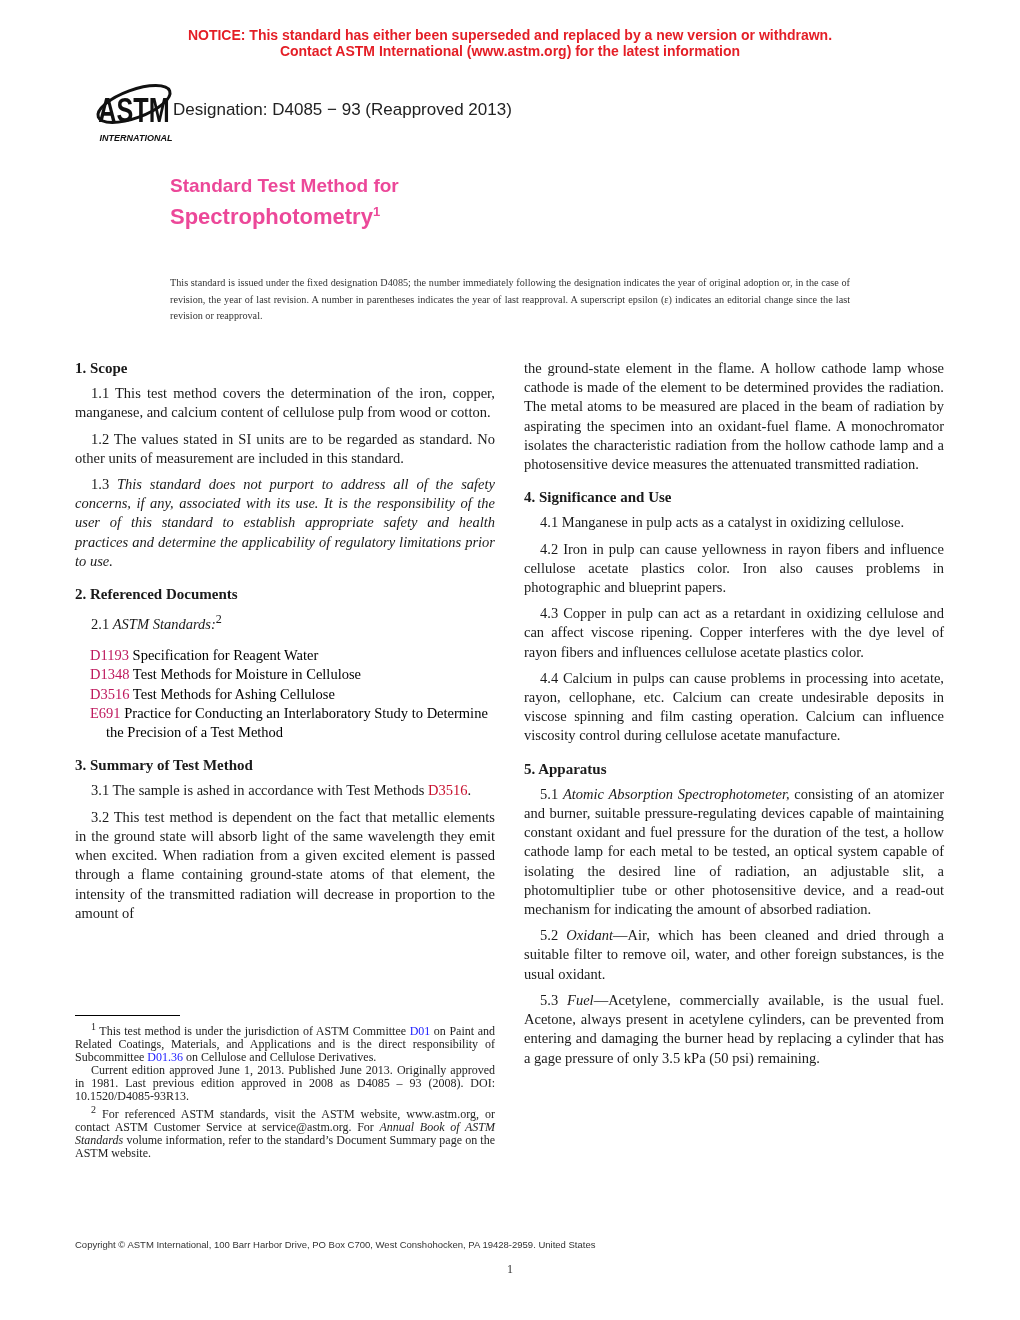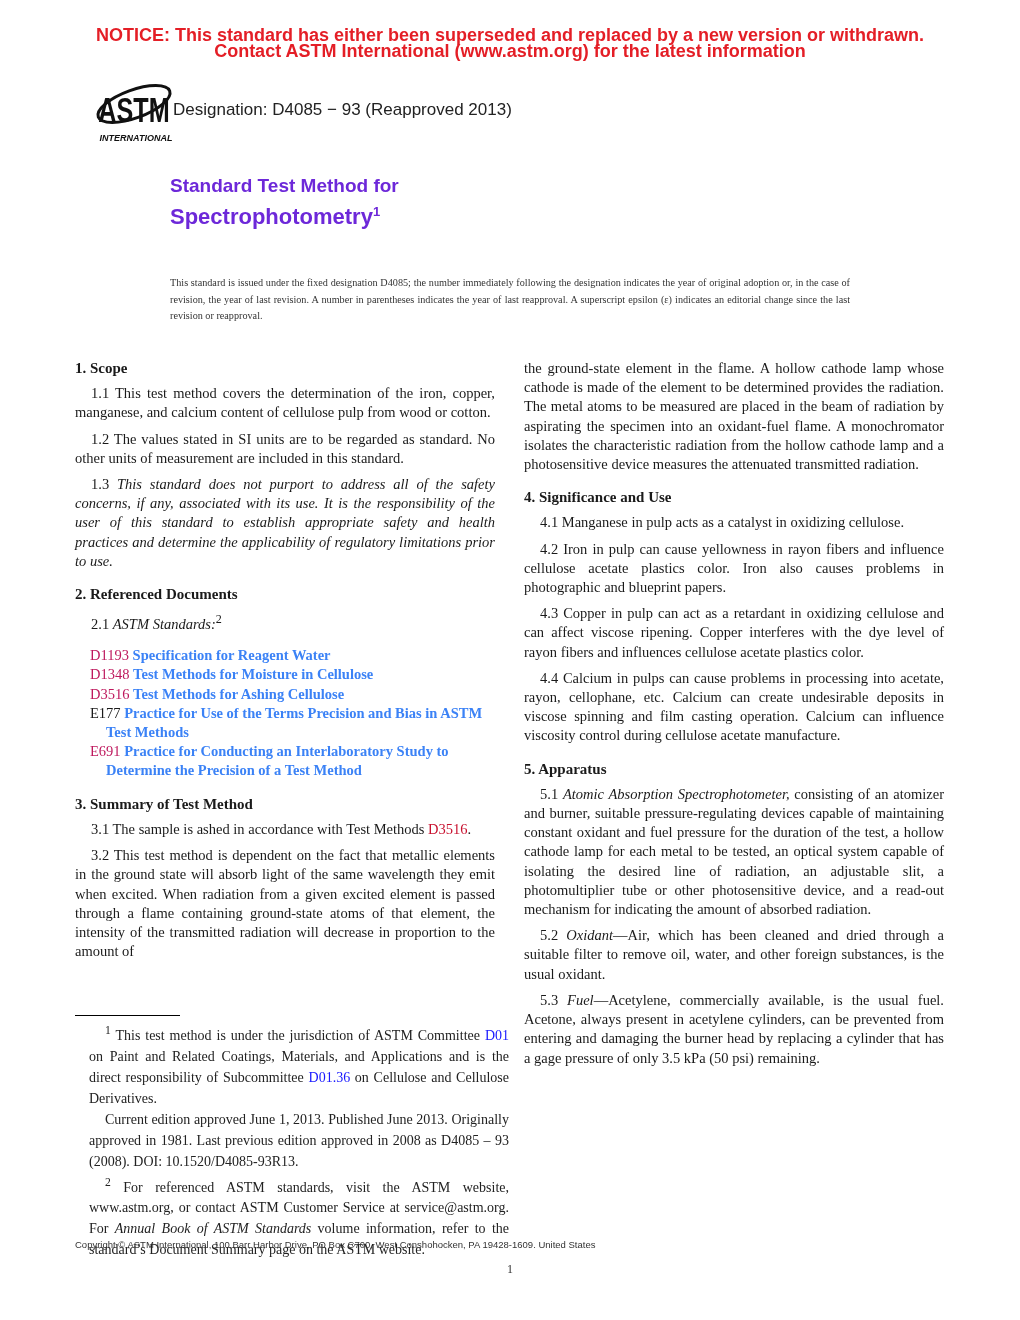--- a/index.html
+++ b/index.html
@@ -4,7 +4,7 @@
 <style>
   html, body { margin: 0; padding: 0; background: #ffffff; }
   body { width: 1020px; height: 1320px; position: relative; overflow: hidden; color: #1a1a1a; font-family: "Liberation Serif", serif; }
-  .notice { position: absolute; top: 27px; left: 0; width: 1020px; text-align: center; color: #e41e26; font-family: "Liberation Sans", sans-serif; font-weight: bold; font-size: 18px; line-height: 16px; }
+  .notice { position: absolute; top: 27px; left: 0; width: 1020px; text-align: center; color: #e41e26; font-family: "Liberation Sans", sans-serif; font-weight: bold; font-size: 14px; line-height: 16px; }
   .logo { position: absolute; left: 92px; top: 74px; width: 86px; height: 70px; }
   .designation { position: absolute; left: 173px; top: 100px; font-family: "Liberation Sans", sans-serif; font-size: 17px; color: #222; }
   .title { position: absolute; left: 170px; top: 174px; font-family: "Liberation Sans", sans-serif; font-weight: bold; color: #6d28d9; }

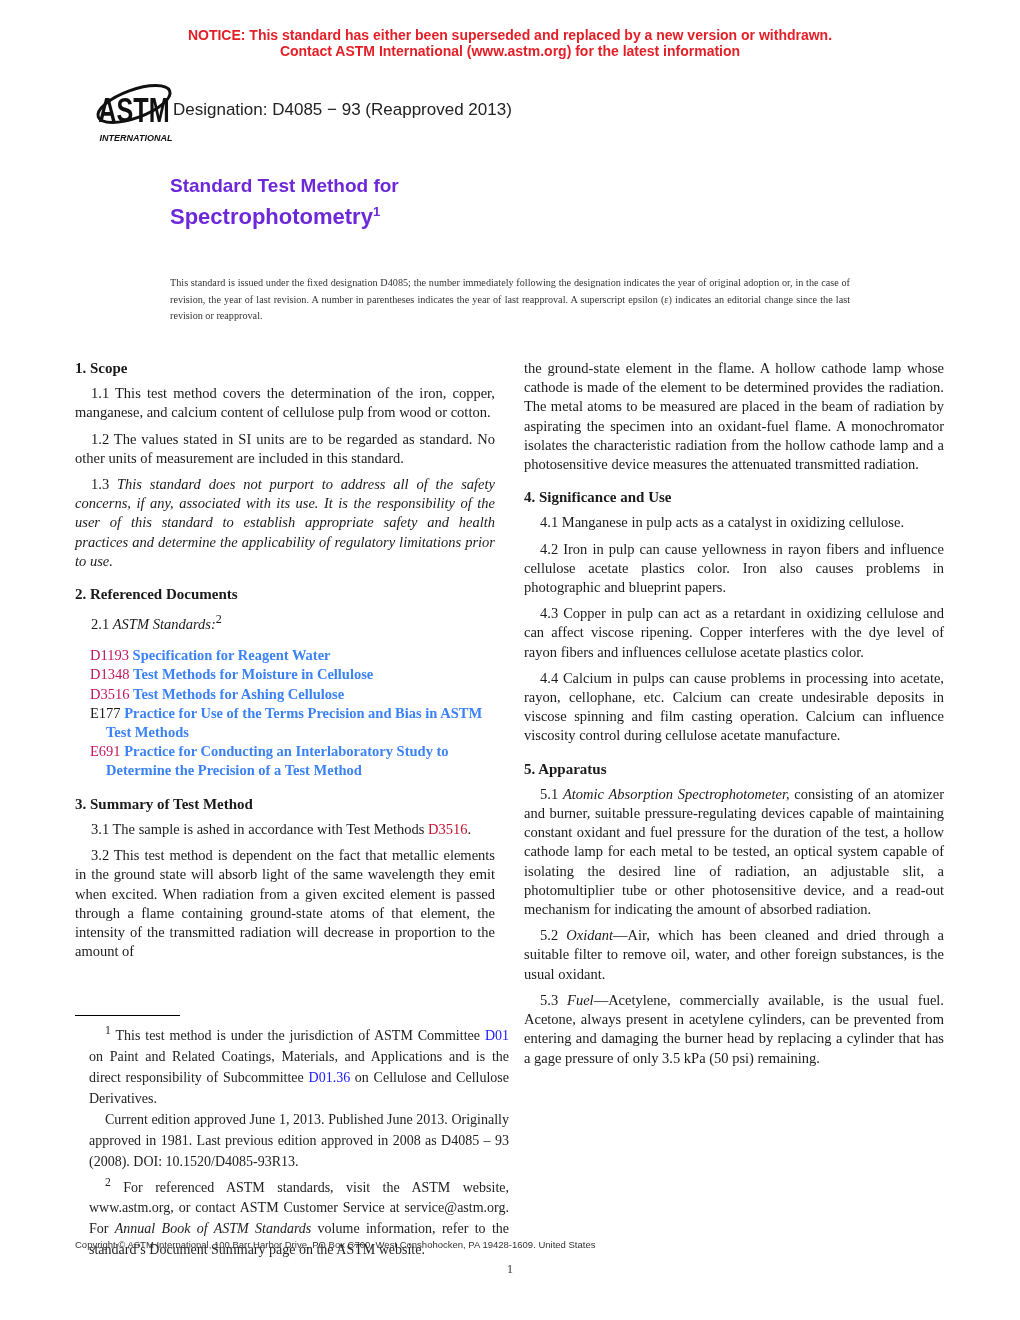--- a/index.html
+++ b/index.html
@@ -7,7 +7,7 @@
   .notice { position: absolute; top: 27px; left: 0; width: 1020px; text-align: center; color: #e41e26; font-family: "Liberation Sans", sans-serif; font-weight: bold; font-size: 14px; line-height: 16px; }
   .logo { position: absolute; left: 92px; top: 74px; width: 86px; height: 70px; }
   .designation { position: absolute; left: 173px; top: 100px; font-family: "Liberation Sans", sans-serif; font-size: 17px; color: #222; }
-  .title { position: absolute; left: 170px; top: 174px; font-family: "Liberation Sans", sans-serif; font-weight: bold; color: #6d28d9; }
+  .title { position: absolute; left: 170px; top: 174px; font-family: "Liberation Sans", sans-serif; font-weight: bold; color: #ec4899; }
   .title .l1 { font-size: 19px; line-height: 24px; }
   .title .l2 { font-size: 22px; line-height: 27px; }
   .title sup { font-size: 13px; }

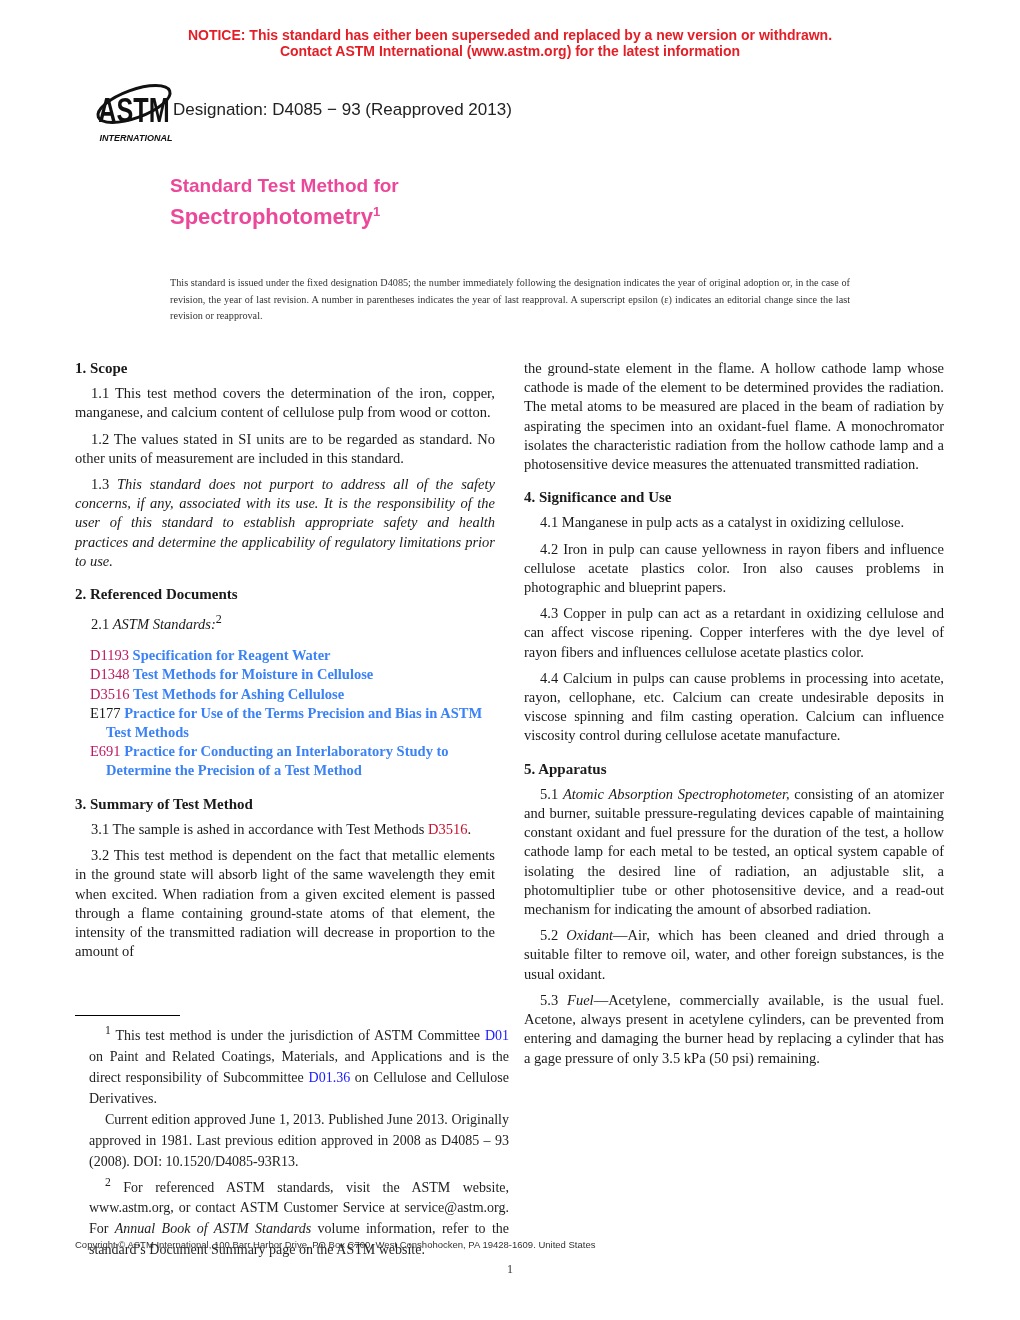--- a/index.html
+++ b/index.html
@@ -20,7 +20,7 @@
   .col p.noind { text-indent: 0; }
   .ref { margin: 0; padding-left: 31px; text-indent: -16px; line-height: 19.2px; }
   .red { color: #be185d; }
-  .blue { color: #3b82f6; font-weight: bold; }
+  .blue { color: #000000; }
   .red-link { color: #c8102e; }
   i { font-style: italic; }
   .fnrule { position: absolute; left: 75px; top: 1015px; width: 105px; border-top: 1px solid #000; }

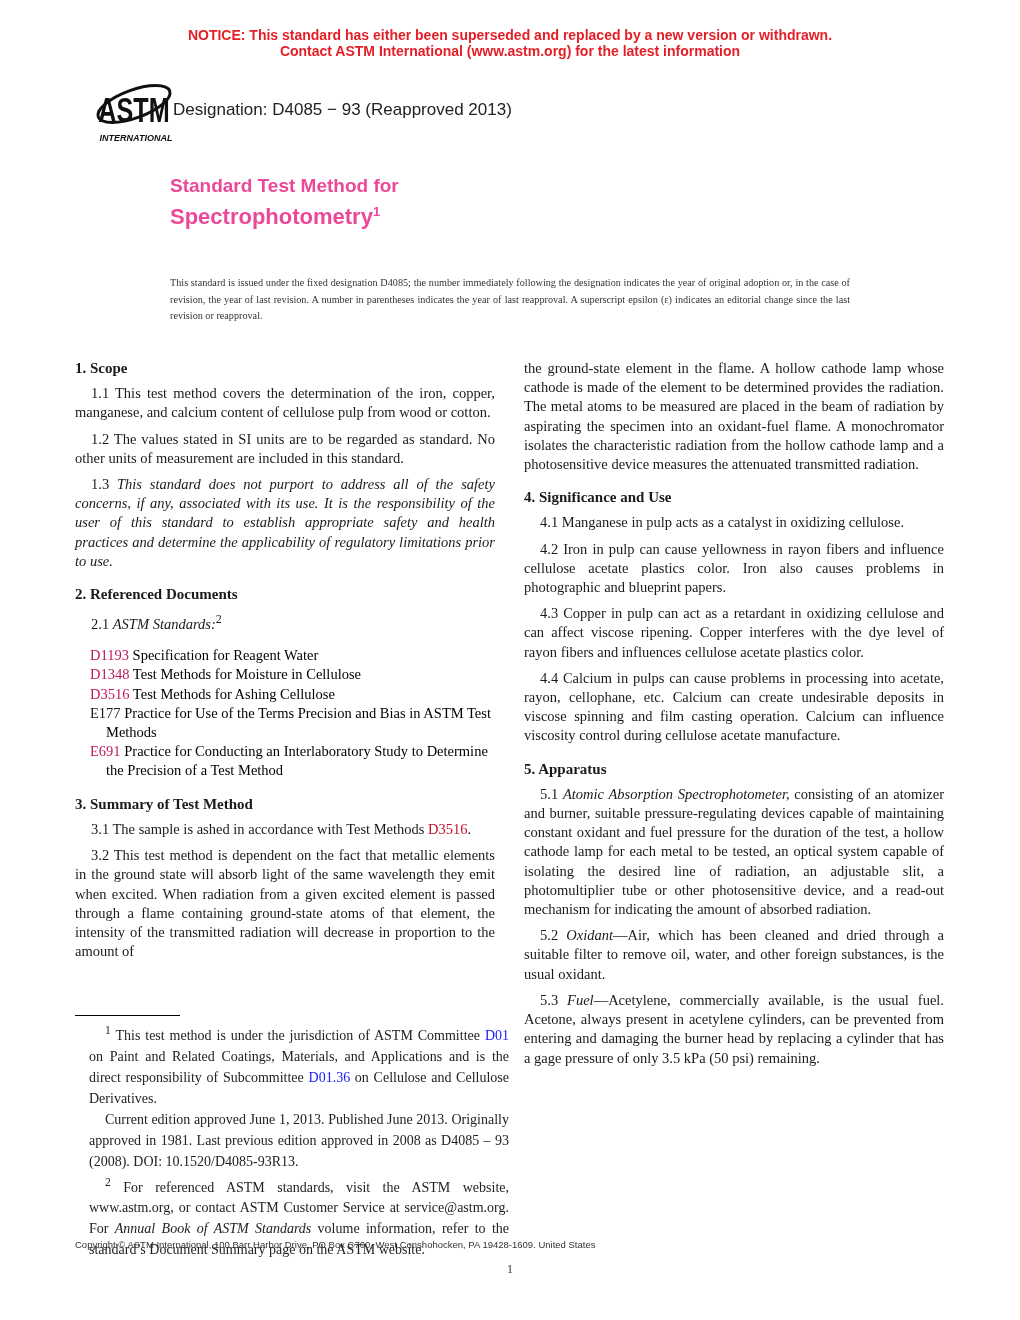--- a/index.html
+++ b/index.html
@@ -66,7 +66,6 @@
   <div class="ref"><a class="red">D1193</a> <a class="blue">Specification for Reagent Water</a></div>
   <div class="ref"><a class="red">D1348</a> <a class="blue">Test Methods for Moisture in Cellulose</a></div>
   <div class="ref"><a class="red">D3516</a> <a class="blue">Test Methods for Ashing Cellulose</a></div>
-  <div class="ref"><span>E177</span> <a class="blue">Practice for Use of the Terms Precision and Bias in ASTM Test Methods</a></div>
   <div class="ref"><a class="red">E691</a> <a class="blue">Practice for Conducting an Interlaboratory Study to Determine the Precision of a Test Method</a></div>
 
   <h2 style="margin-top:14px">3.  Summary of Test Method</h2>

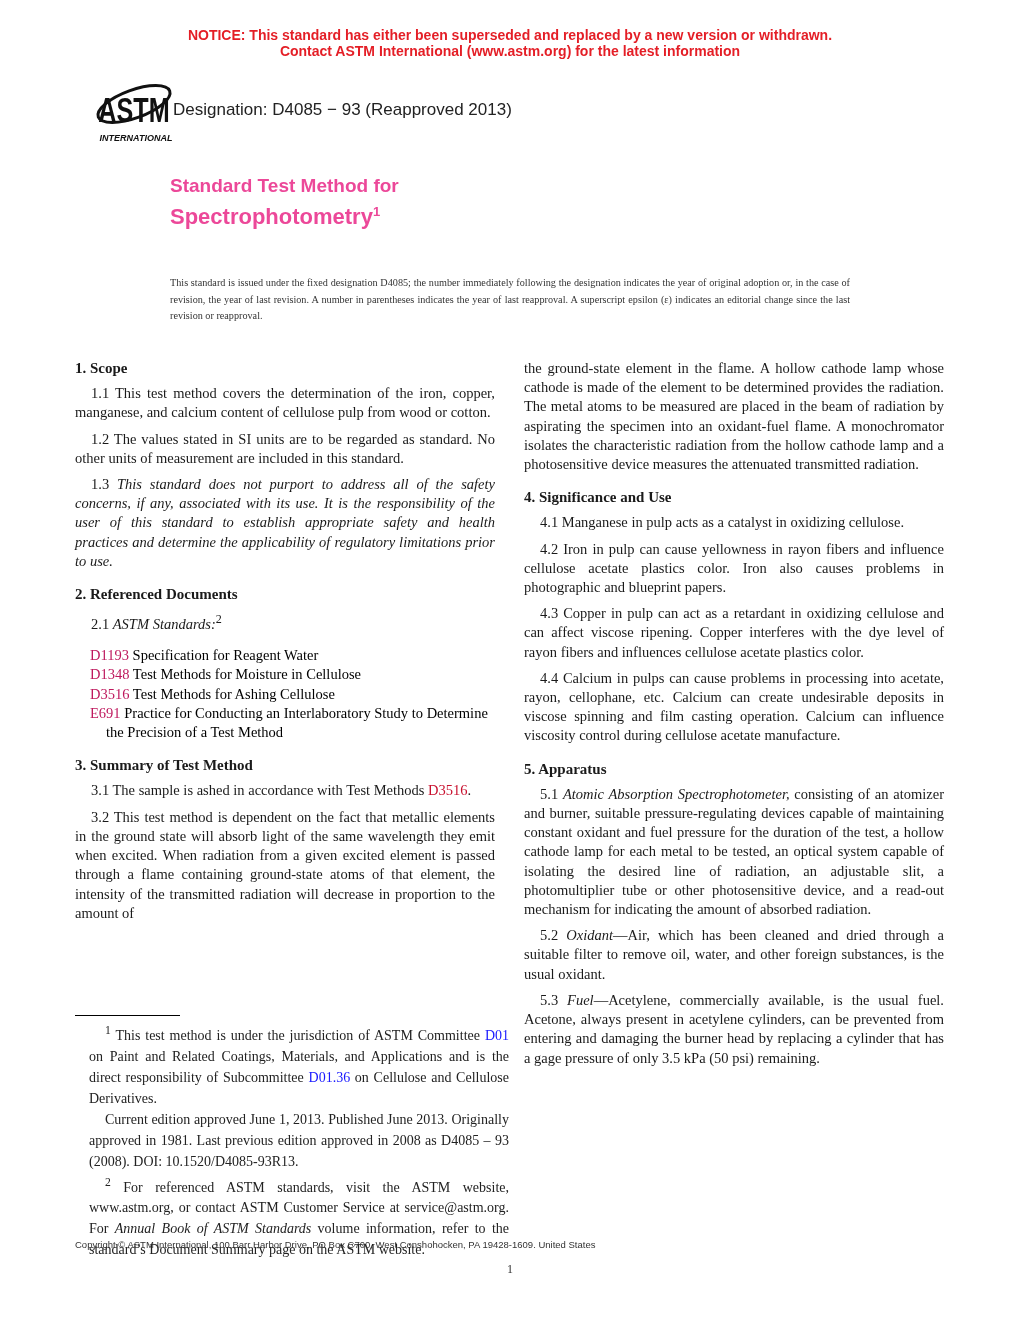--- a/index.html
+++ b/index.html
@@ -24,7 +24,7 @@
   .red-link { color: #c8102e; }
   i { font-style: italic; }
   .fnrule { position: absolute; left: 75px; top: 1015px; width: 105px; border-top: 1px solid #000; }
-  .footnotes { position: absolute; left: 89px; top: 1020px; width: 420px; font-size: 14px; line-height: 21px; color: #222; }
+  .footnotes { position: absolute; left: 75px; top: 1020px; width: 420px; font-size: 12px; line-height: 13px; color: #222; }
   .footnotes p { margin: 0; text-align: justify; text-indent: 16px; }
   .footnotes .fl { color: #1a1aff; }
   .copyright { position: absolute; left: 75px; top: 1239px; font-family: "Liberation Sans", sans-serif; font-size: 9.5px; color: #333; }

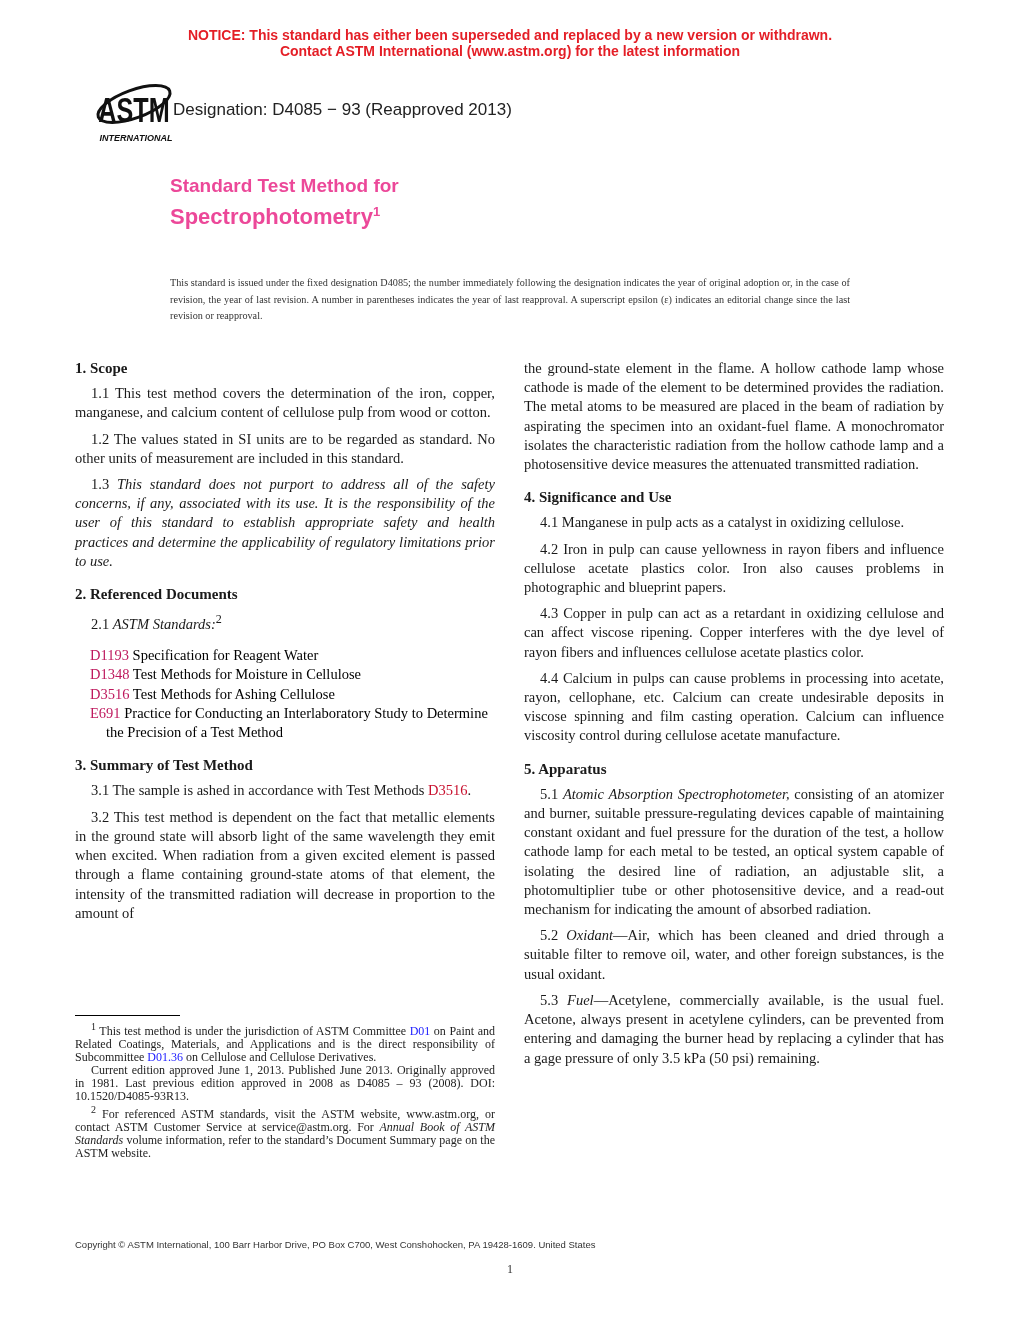--- a/index.html
+++ b/index.html
@@ -95,7 +95,7 @@
   <p><span>5.3 </span><i>Fuel</i><span>—Acetylene, commercially available, is the usual fuel. Acetone, always present in acetylene cylinders, can be prevented from entering and damaging the burner head by replacing a cylinder that has a gage pressure of only 3.5 kPa (50 psi) remaining.</span></p>
 </div>
 
-<div class="copyright">Copyright © ASTM International, 100 Barr Harbor Drive, PO Box C700, West Conshohocken, PA 19428-1609. United States</div>
+<div class="copyright">Copyright © ASTM International, 100 Barr Harbor Drive, PO Box C700, West Conshohocken, PA 19428-2959. United States</div>
 <div class="pagenum">1</div>
 
 </body></html>

